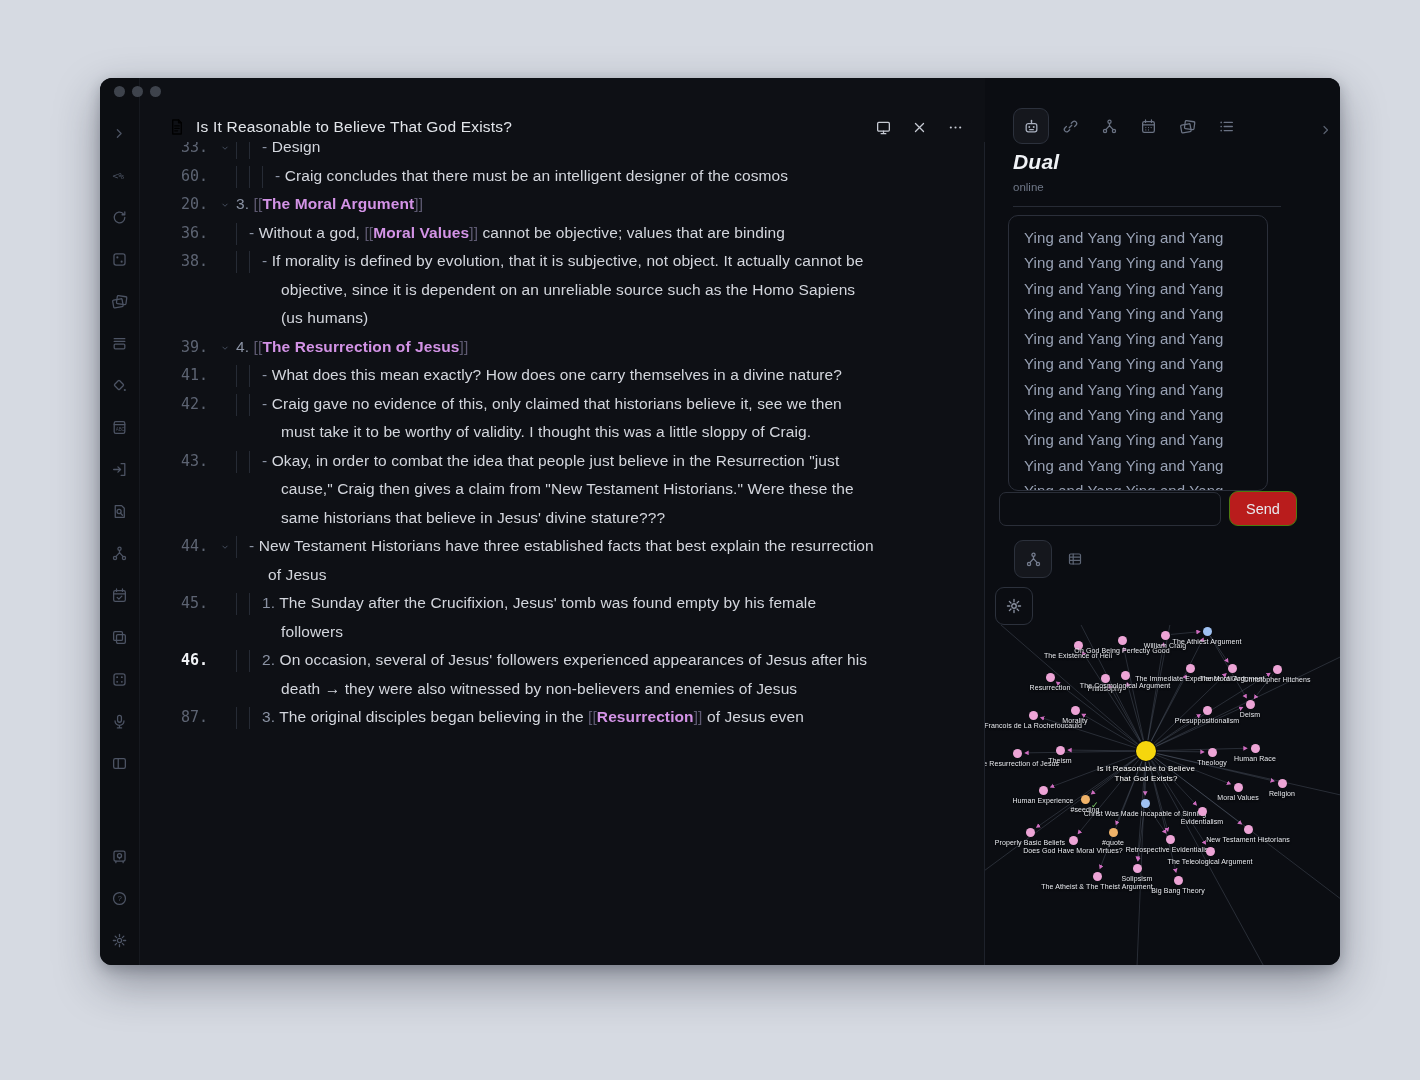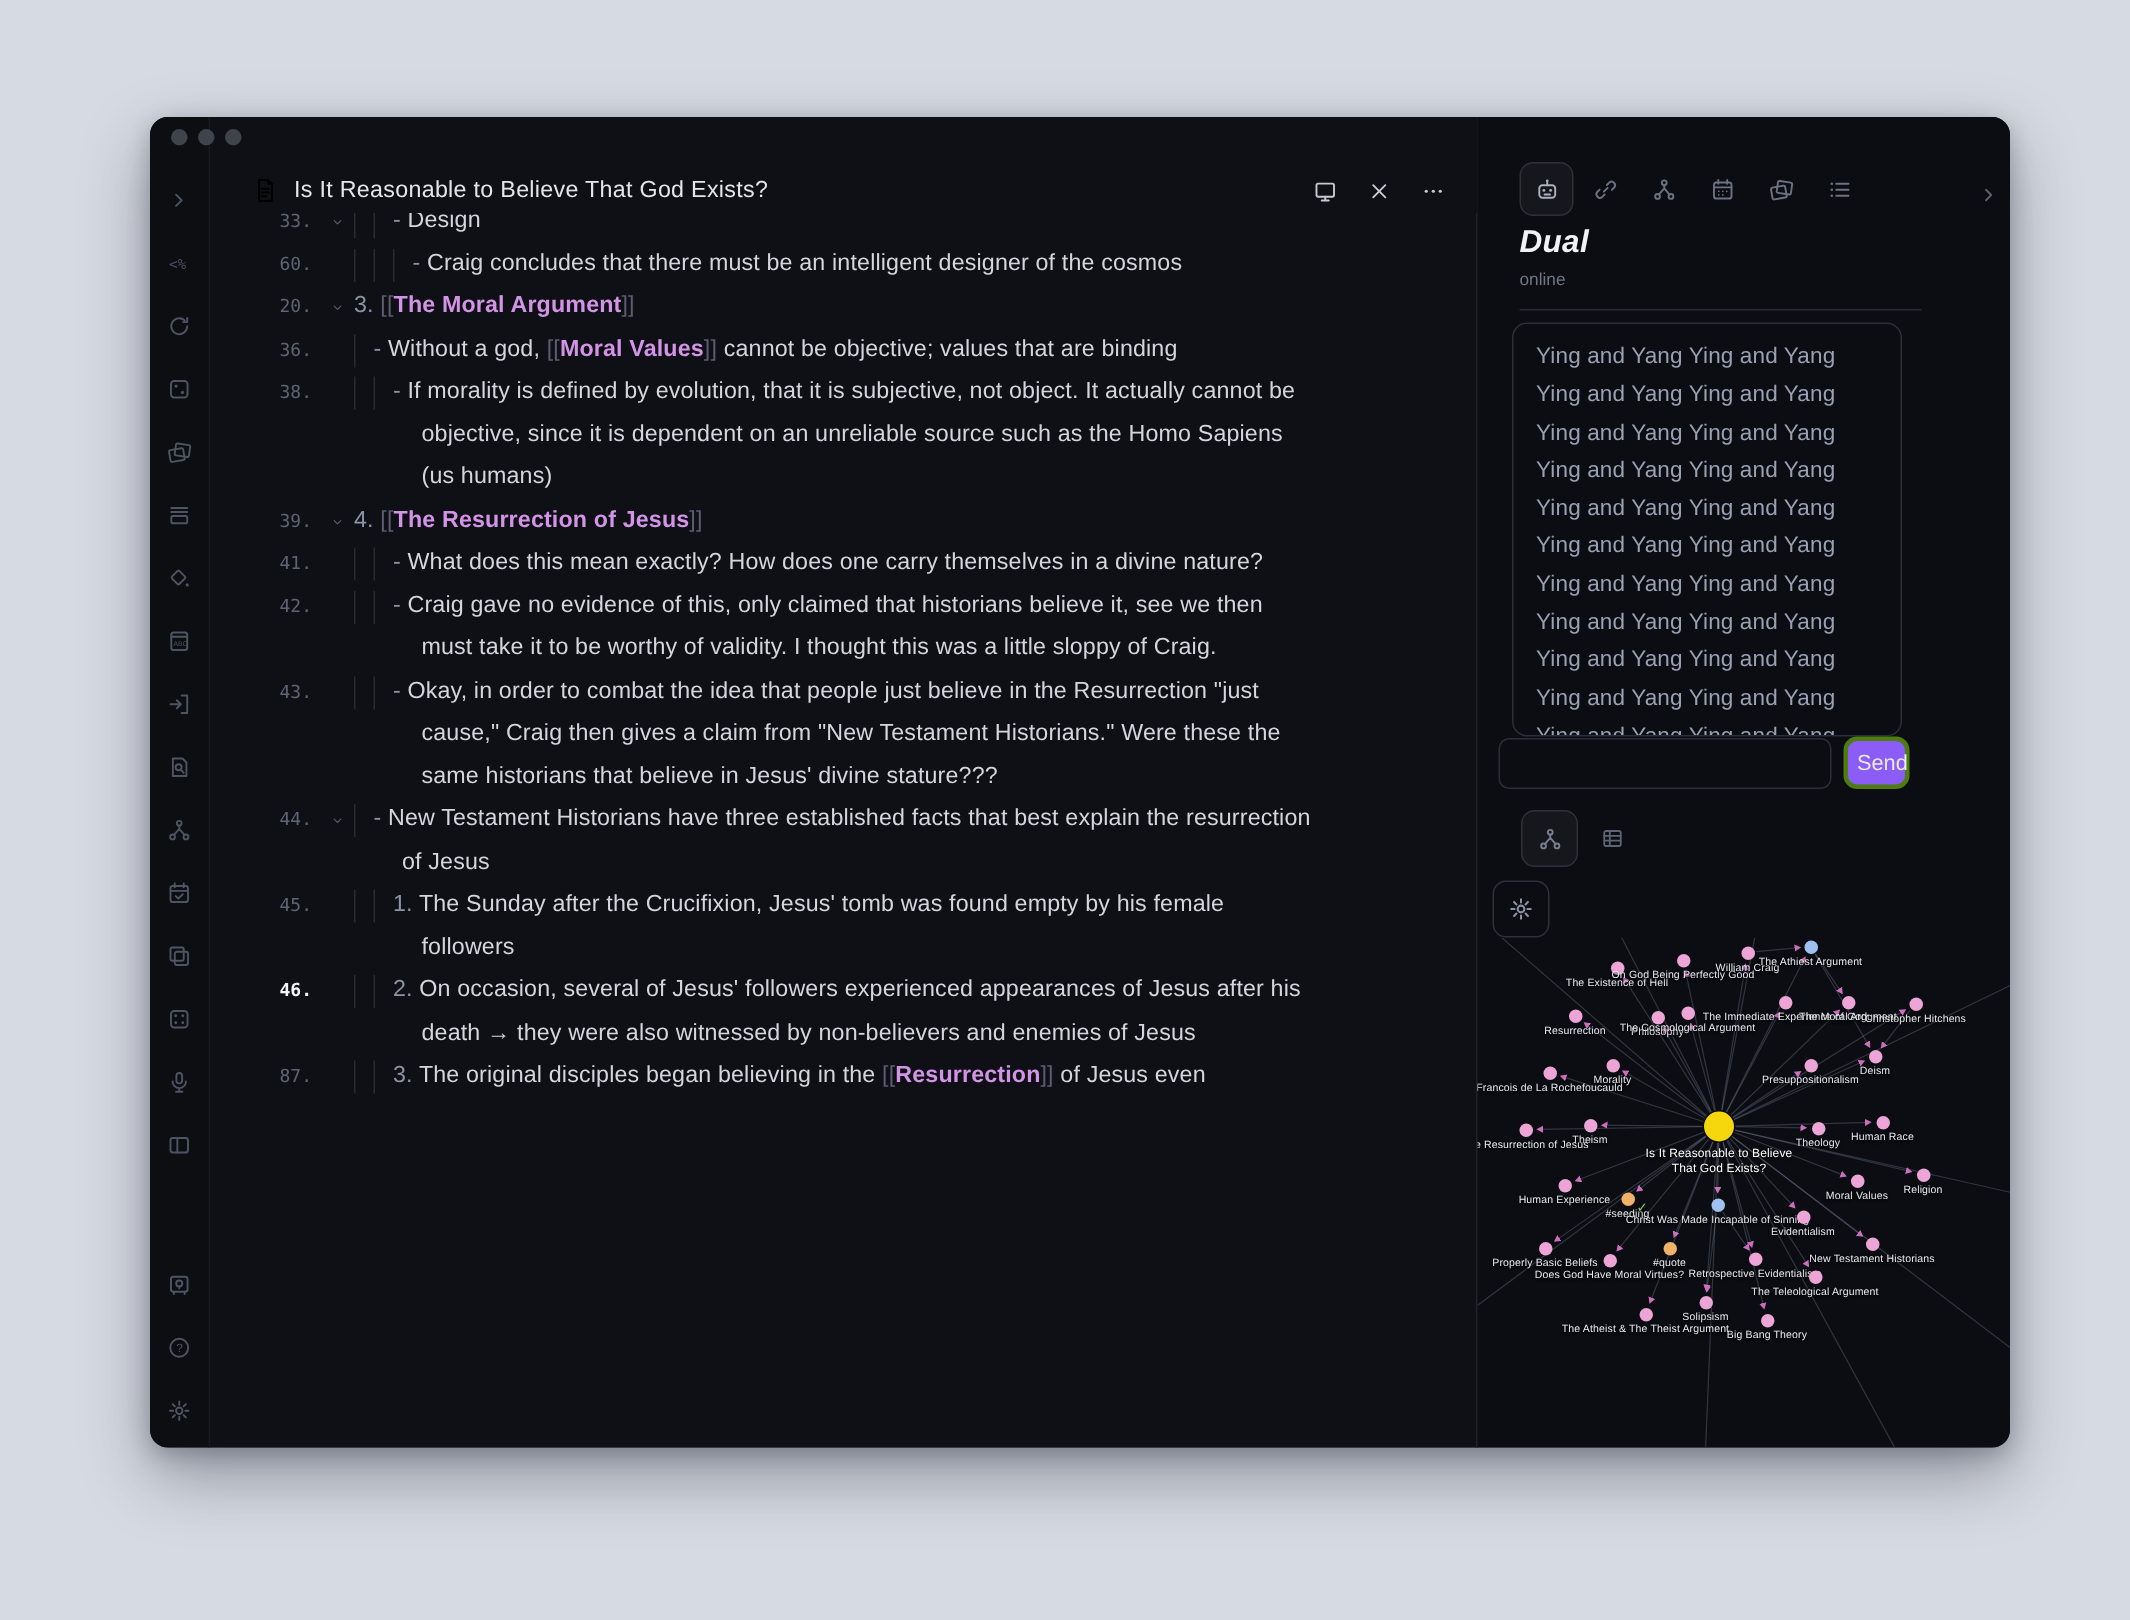--- a/index.html
+++ b/index.html
@@ -33,7 +33,7 @@
   .doc{position:absolute;left:0;right:0;top:64px;bottom:0;overflow:hidden;padding-top:0;}
   .doc-row{display:flex;align-items:stretch;padding-right:110px;line-height:28.5px;font-size:15.5px;color:#d3d6dd;}
   .doc-row.clip-top{margin-top:-9px;}
-  .ln-num{flex:0 0 68px;text-align:right;color:#5d6473;font-family:"DejaVu Sans Mono",monospace;font-size:12px;padding-right:6px;}
+  .ln-num{flex:0 0 68px;text-align:right;color:#5d6473;font-family:"DejaVu Sans Mono",monospace;font-size:15px;padding-right:6px;}
   .ln-num.bold{color:#f2f4f7;font-weight:bold;}
   .ln-chev{flex:0 0 22px;display:flex;justify-content:center;color:#566074;padding-top:10px;}
   .ln-chev svg{width:10px;height:10px;}

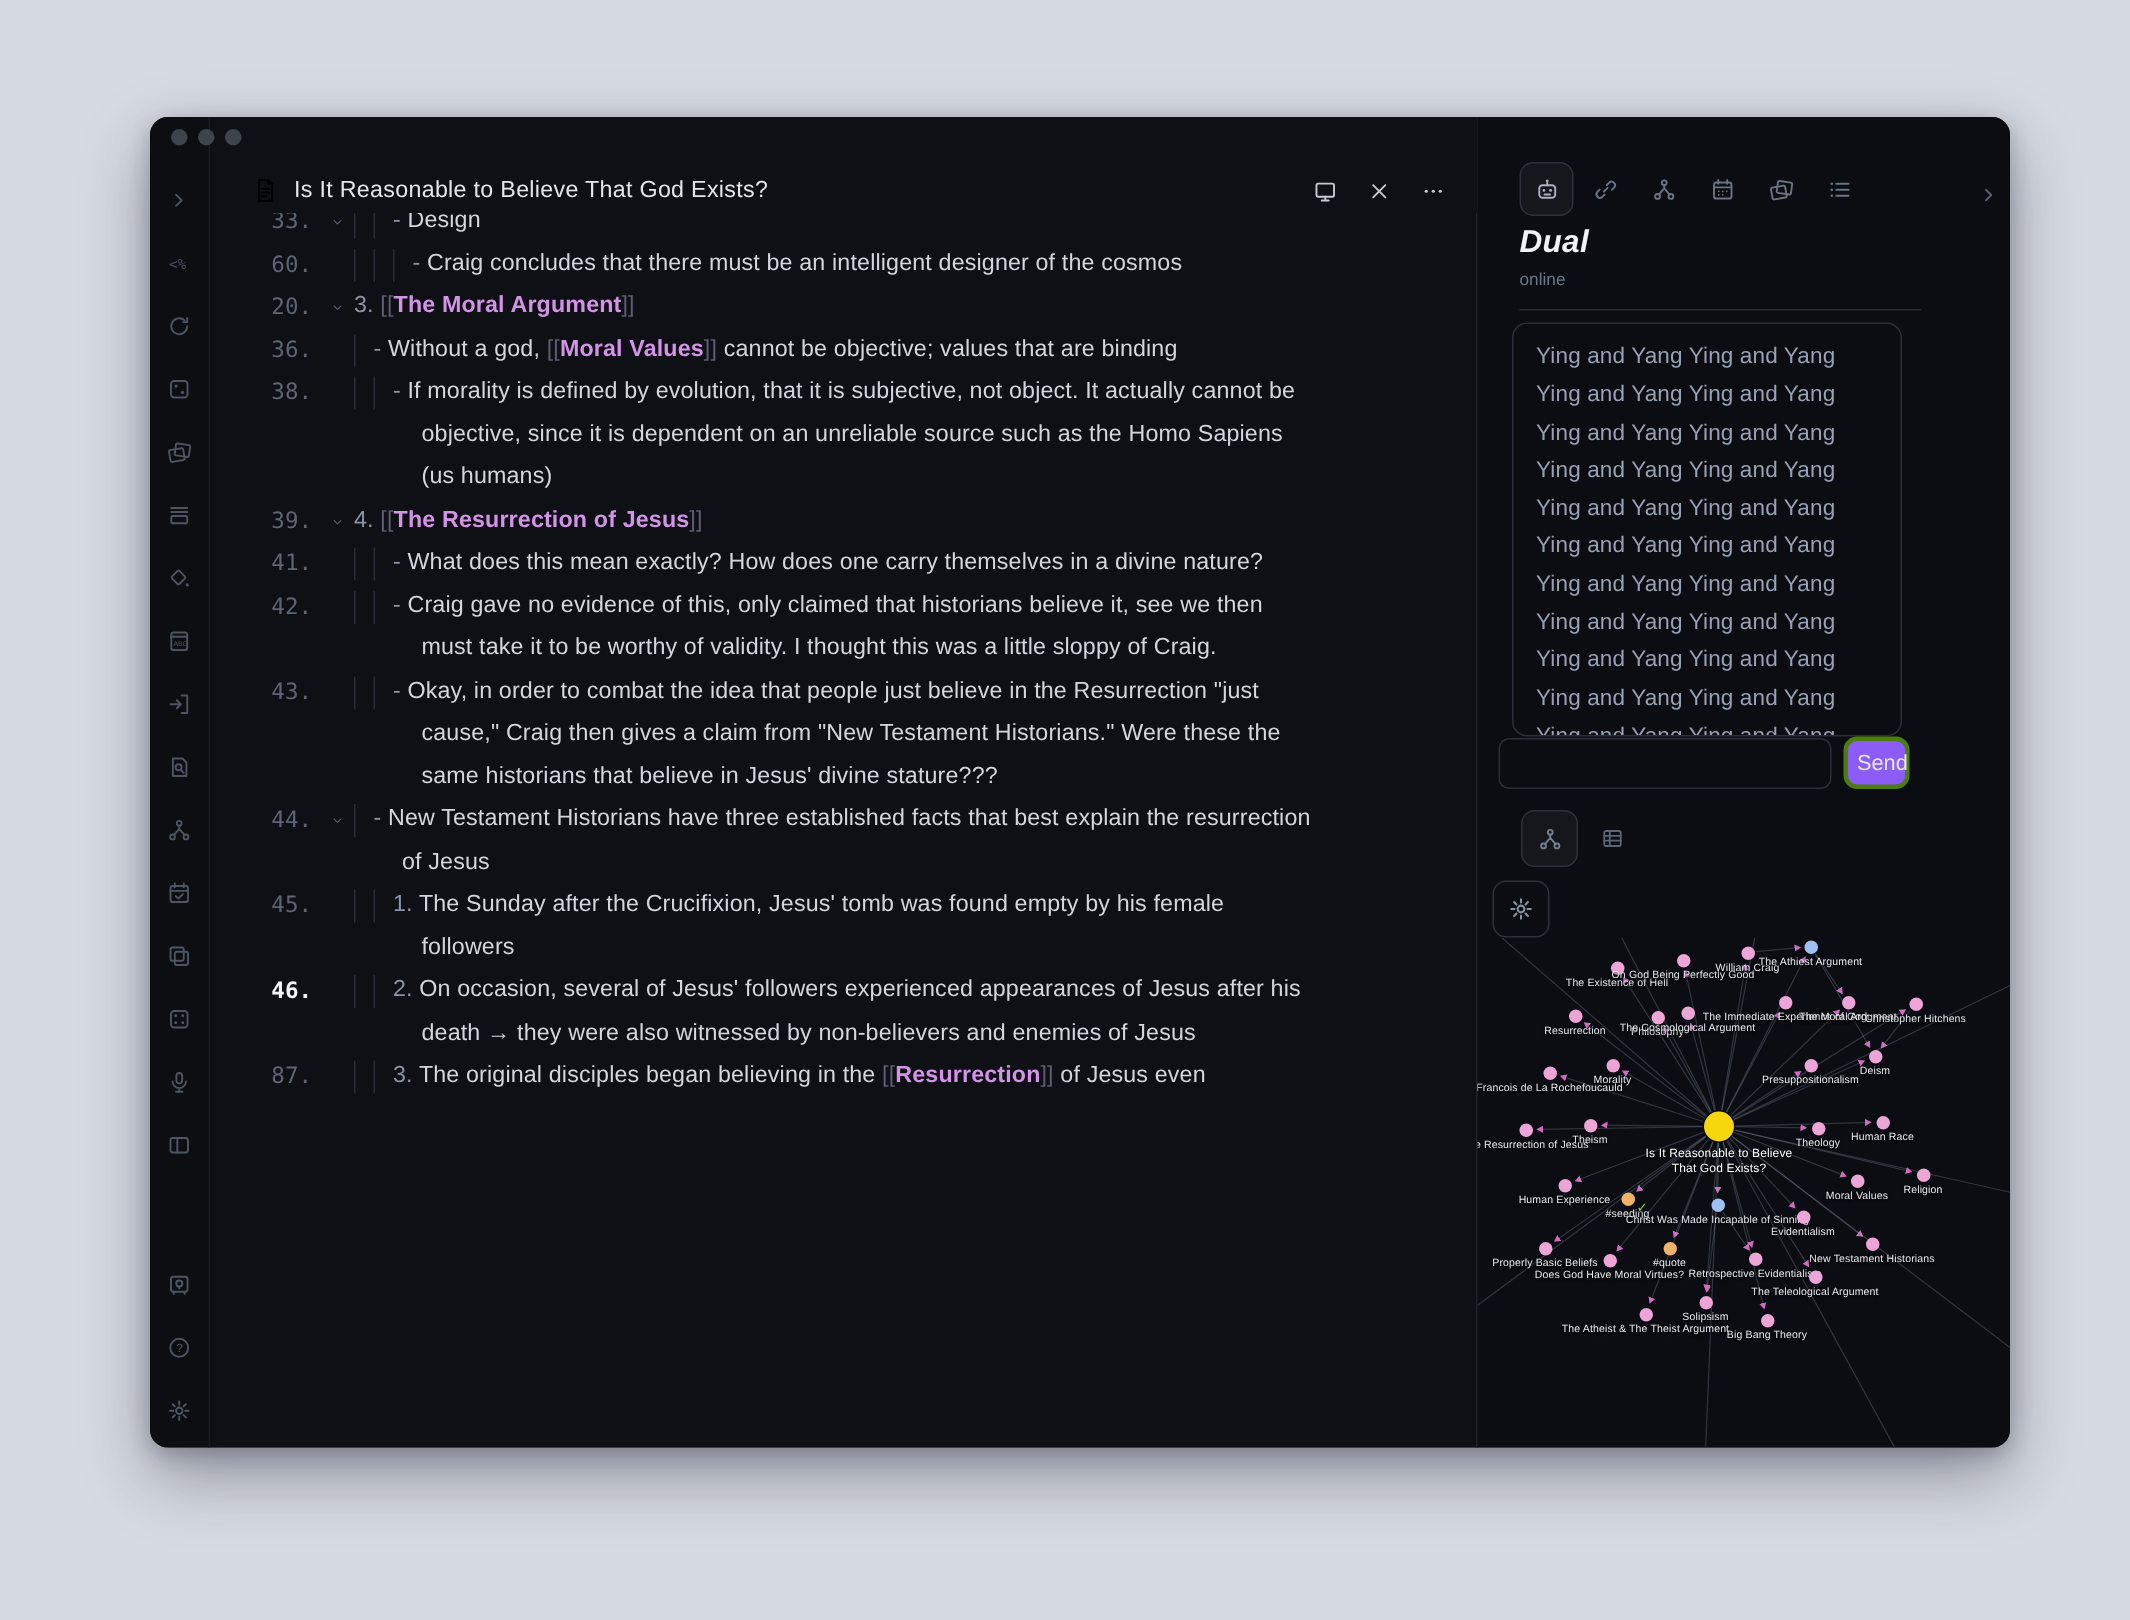--- a/index.html
+++ b/index.html
@@ -64,8 +64,8 @@
     padding:0 10px;font-size:14px;outline:none;font-family:"Liberation Sans",sans-serif;
   }
   .send-btn{
-    position:absolute;left:244px;top:413px;width:44px;height:35px;box-sizing:border-box;
-    background:#8b5cf6;border:3px solid #4d7c0f;border-radius:9px;color:#e8eaee;
+    position:absolute;left:244px;top:413px;width:68px;height:35px;box-sizing:border-box;
+    background:#b91c1c;border:1px solid #4d7c0f;border-radius:9px;color:#e8eaee;
     font-size:14.5px;cursor:pointer;font-family:"Liberation Sans",sans-serif;
   }
   .view-tabs{position:absolute;left:29px;top:462px;display:flex;align-items:center;gap:8px;}

